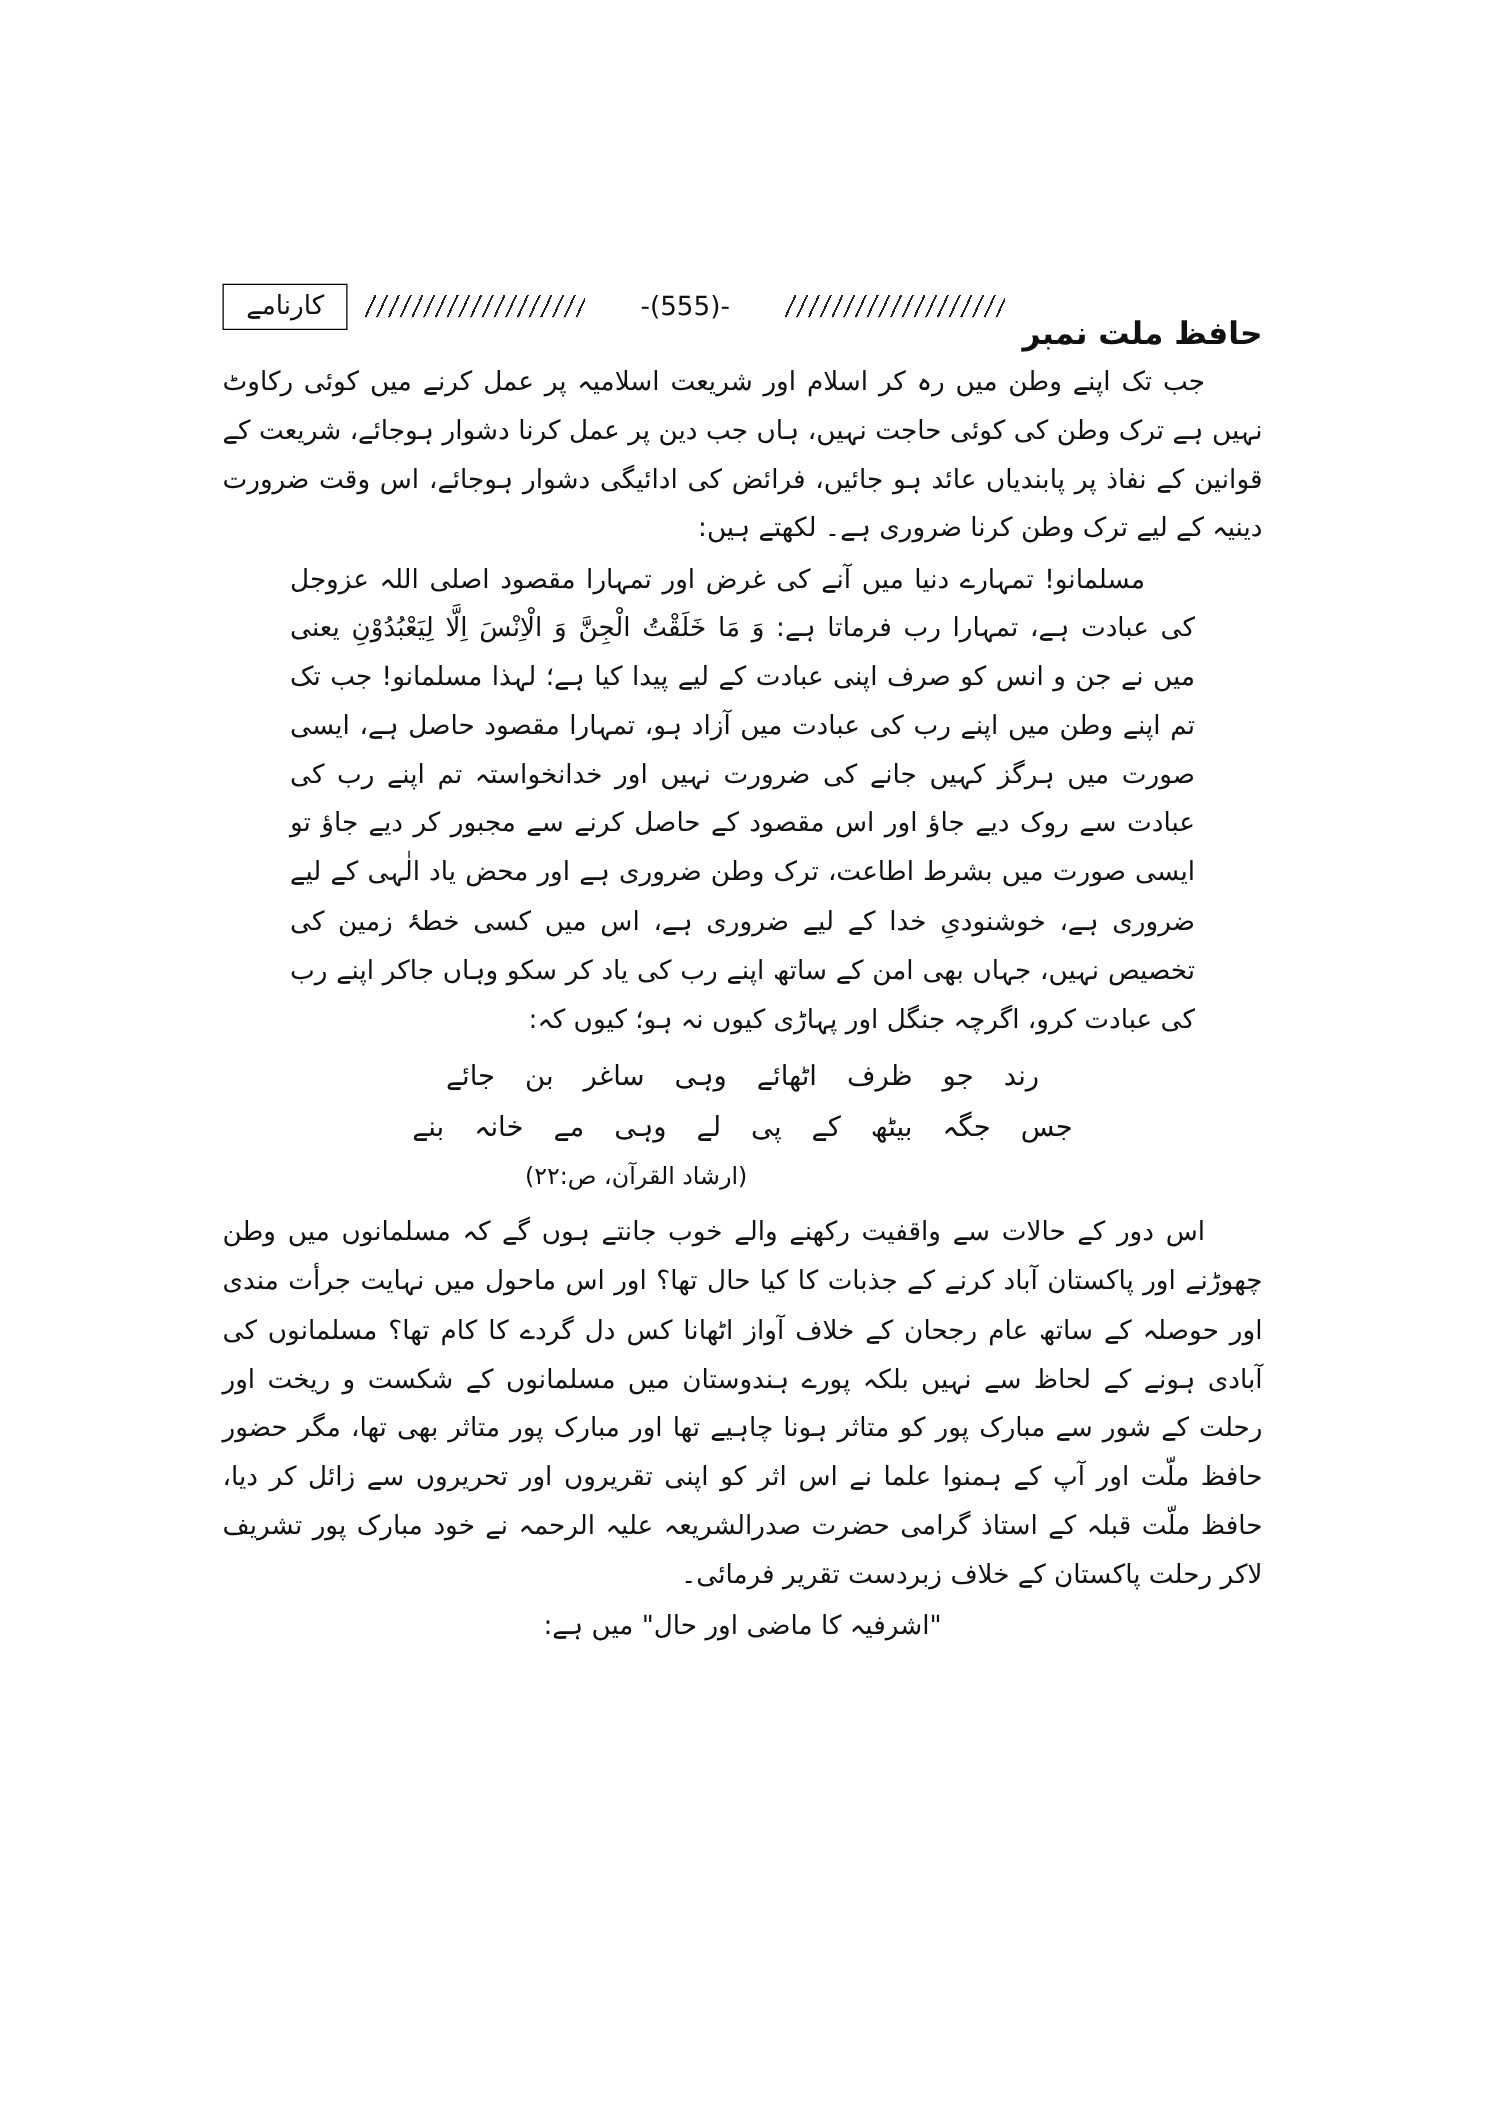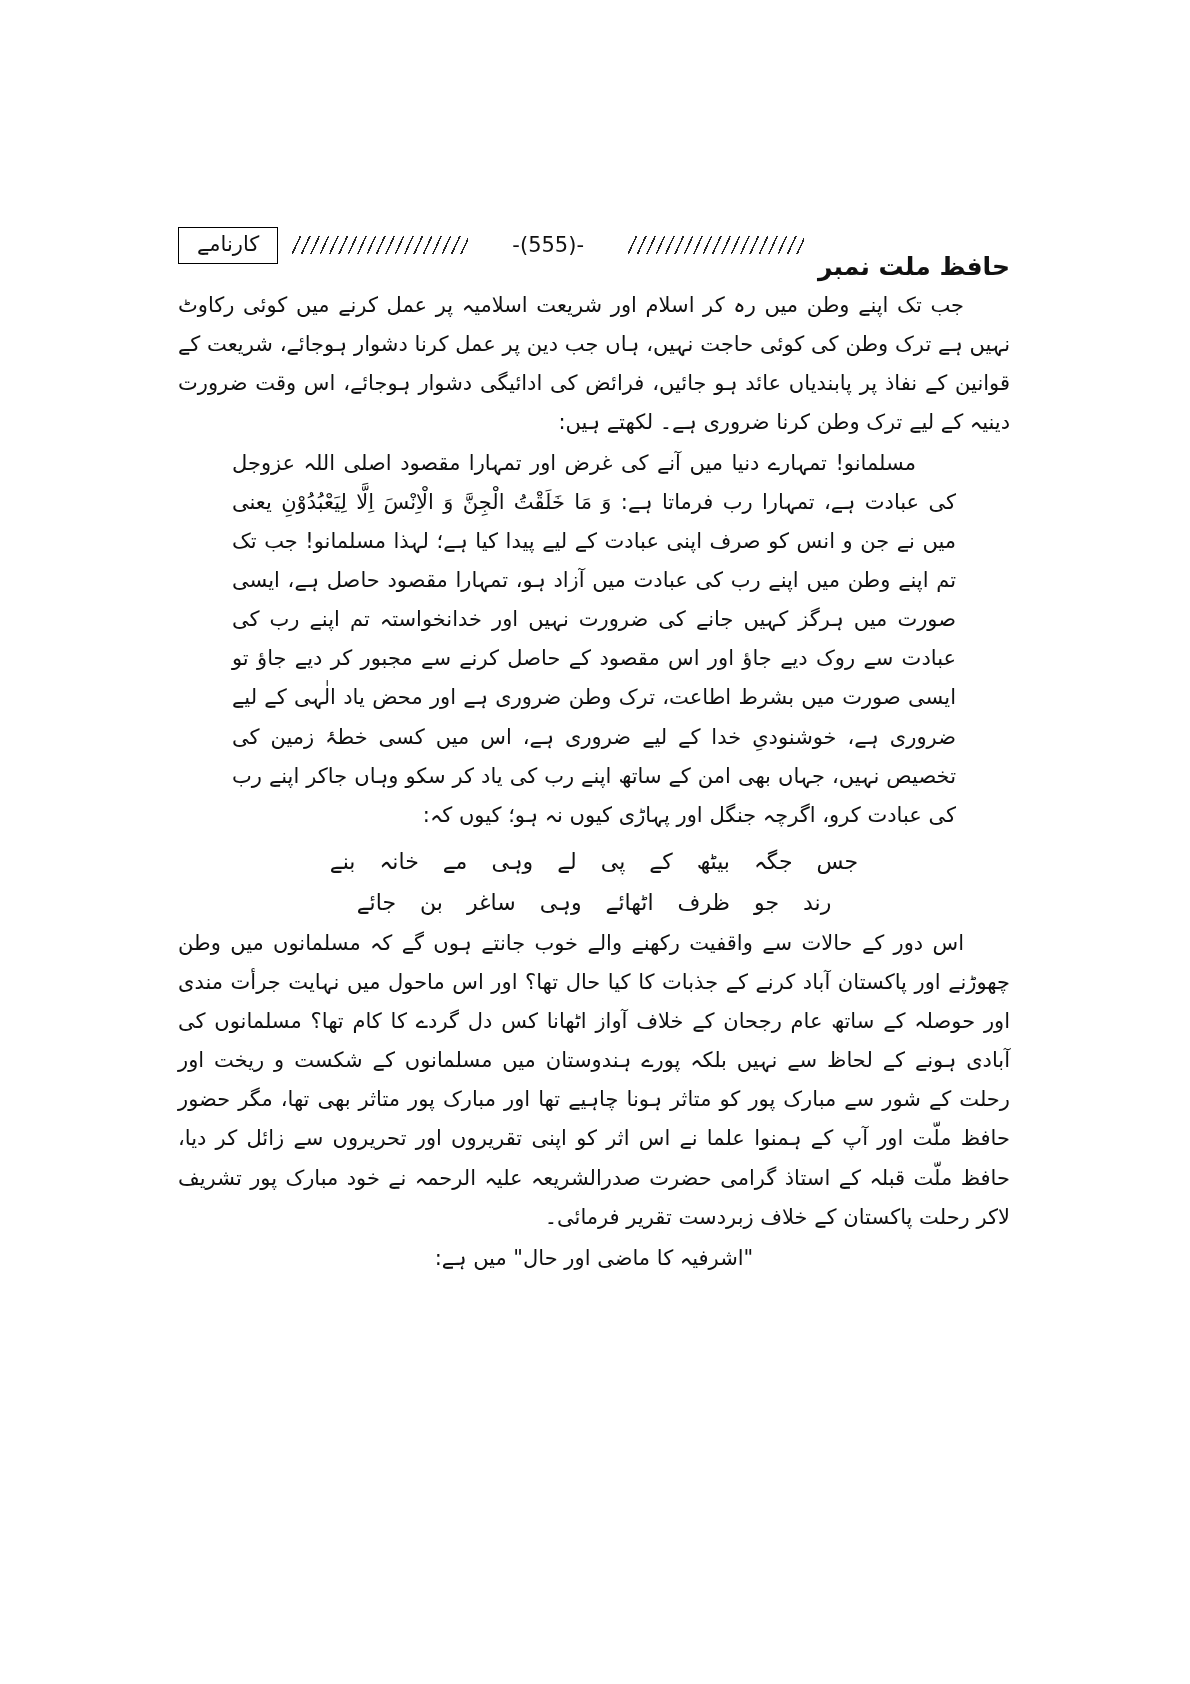--- a/index.html
+++ b/index.html
@@ -116,8 +116,8 @@
       <p class="quote-block">مسلمانو! تمہارے دنیا میں آنے کی غرض اور تمہارا مقصود اصلی اللہ عزوجل کی عبادت ہے، تمہارا رب فرماتا ہے: وَ مَا خَلَقْتُ الْجِنَّ وَ الْاِنْسَ اِلَّا لِیَعْبُدُوْنِ یعنی میں نے جن و انس کو صرف اپنی عبادت کے لیے پیدا کیا ہے؛ لہذا مسلمانو! جب تک تم اپنے وطن میں اپنے رب کی عبادت میں آزاد ہو، تمہارا مقصود حاصل ہے، ایسی صورت میں ہرگز کہیں جانے کی ضرورت نہیں اور خدانخواستہ تم اپنے رب کی عبادت سے روک دیے جاؤ اور اس مقصود کے حاصل کرنے سے مجبور کر دیے جاؤ تو ایسی صورت میں بشرط اطاعت، ترک وطن ضروری ہے اور محض یاد الٰہی کے لیے ضروری ہے، خوشنودیِ خدا کے لیے ضروری ہے، اس میں کسی خطۂ زمین کی تخصیص نہیں، جہاں بھی امن کے ساتھ اپنے رب کی یاد کر سکو وہاں جاکر اپنے رب کی عبادت کرو، اگرچہ جنگل اور پہاڑی کیوں نہ ہو؛ کیوں کہ:</p>
 
       <div class="couplet">
+        <div class="couplet-line">رند جو ظرف اٹھائے وہی ساغر بن جائے</div>
         <div class="couplet-line">جس جگہ بیٹھ کے پی لے وہی مے خانہ بنے</div>
-        <div class="couplet-line">رند جو ظرف اٹھائے وہی ساغر بن جائے</div>
       </div>
 
 

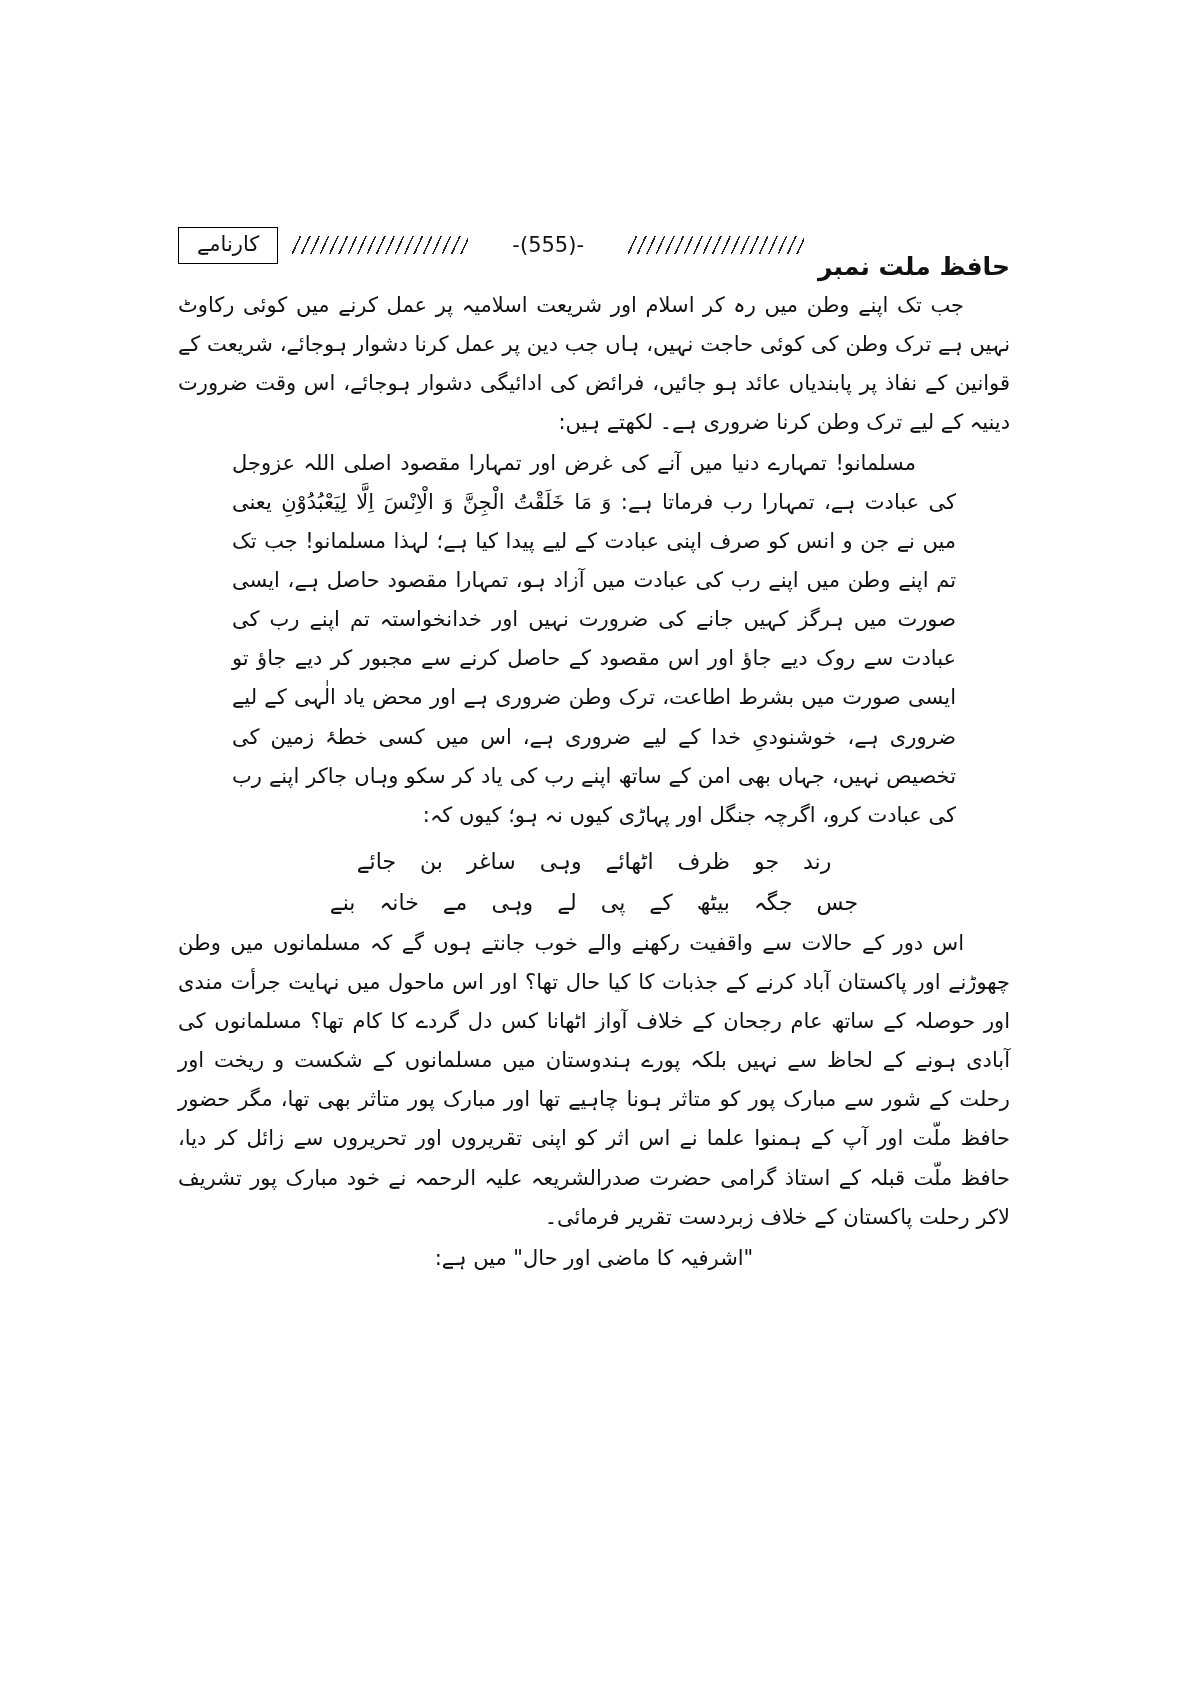--- a/index.html
+++ b/index.html
@@ -120,6 +120,7 @@
         <div class="couplet-line">جس جگہ بیٹھ کے پی لے وہی مے خانہ بنے</div>
       </div>
 
+      <div class="citation">(ارشاد القرآن، ص:۲۲)</div>
 
       <p class="para">اس دور کے حالات سے واقفیت رکھنے والے خوب جانتے ہوں گے کہ مسلمانوں میں وطن چھوڑنے اور پاکستان آباد کرنے کے جذبات کا کیا حال تھا؟ اور اس ماحول میں نہایت جرأت مندی اور حوصلہ کے ساتھ عام رجحان کے خلاف آواز اٹھانا کس دل گردے کا کام تھا؟ مسلمانوں کی آبادی ہونے کے لحاظ سے نہیں بلکہ پورے ہندوستان میں مسلمانوں کے شکست و ریخت اور رحلت کے شور سے مبارک پور کو متاثر ہونا چاہیے تھا اور مبارک پور متاثر بھی تھا، مگر حضور حافظ ملّت اور آپ کے ہمنوا علما نے اس اثر کو اپنی تقریروں اور تحریروں سے زائل کر دیا، حافظ ملّت قبلہ کے استاذ گرامی حضرت صدرالشریعہ علیہ الرحمہ نے خود مبارک پور تشریف لاکر رحلت پاکستان کے خلاف زبردست تقریر فرمائی۔</p>
 

